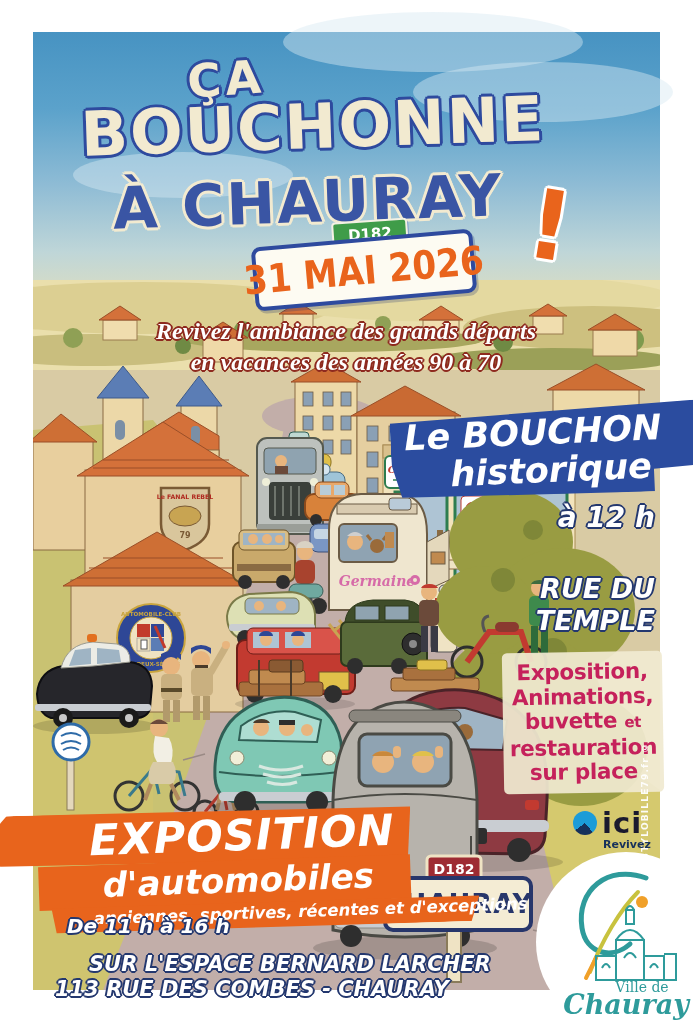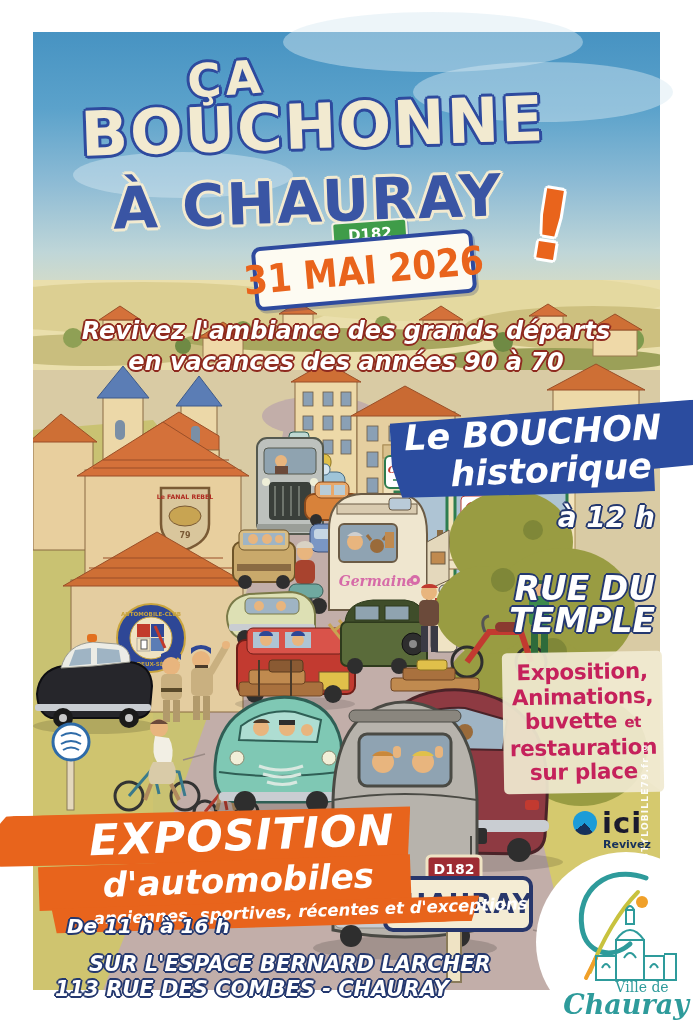--- a/index.html
+++ b/index.html
@@ -12,7 +12,7 @@
   .o-navy3{color:#F2EAD0;text-shadow:3px 0 0 #2E4A9E,-3px 0 0 #2E4A9E,0 3px 0 #2E4A9E,0 -3px 0 #2E4A9E,2px 2px 0 #2E4A9E,-2px 2px 0 #2E4A9E,2px -2px 0 #2E4A9E,-2px -2px 0 #2E4A9E;}
   .o-cream3{color:#3A55A4;text-shadow:3px 0 0 #F2EAD0,-3px 0 0 #F2EAD0,0 3px 0 #F2EAD0,0 -3px 0 #F2EAD0,2px 2px 0 #F2EAD0,-2px 2px 0 #F2EAD0,2px -2px 0 #F2EAD0,-2px -2px 0 #F2EAD0;}
   .o-white3{color:#E9641C;text-shadow:3px 0 0 #FFFFFF,-3px 0 0 #FFFFFF,0 3px 0 #FFFFFF,0 -3px 0 #FFFFFF,2px 2px 0 #FFFFFF,-2px 2px 0 #FFFFFF,2px -2px 0 #FFFFFF,-2px -2px 0 #FFFFFF;}
-  .o-maroon{color:#FFFFFF;text-shadow:2px 0 0 #8E2A1F,-2px 0 0 #8E2A1F,0 2px 0 #8E2A1F,0 -2px 0 #8E2A1F,1px 1px 0 #8E2A1F,-1px 1px 0 #8E2A1F,1px -1px 0 #8E2A1F,-1px -1px 0 #8E2A1F;}
+  .o-maroon{color:#FFFFFF;text-shadow:2px 0 0 #8E2A1F,-2px 0 0 #8E2A1F,0 2px 0 #8E2A1F,0 -2px 0 #8E2A1F,1px 1px 0 #8E2A1F,-1px 1px 0 #8E2A1F,1px -1px 0 #8E2A1F,-1px -1px 0 #8E2A1F;font-family:Liberation Serif, serif;}
   .o-navy2{color:#FFFFFF;text-shadow:2px 0 0 #24386F,-2px 0 0 #24386F,0 2px 0 #24386F,0 -2px 0 #24386F,1px 1px 0 #24386F,-1px 1px 0 #24386F,1px -1px 0 #24386F,-1px -1px 0 #24386F;}
   .abs{position:absolute;}
   .it{font-style:italic;font-weight:bold;}

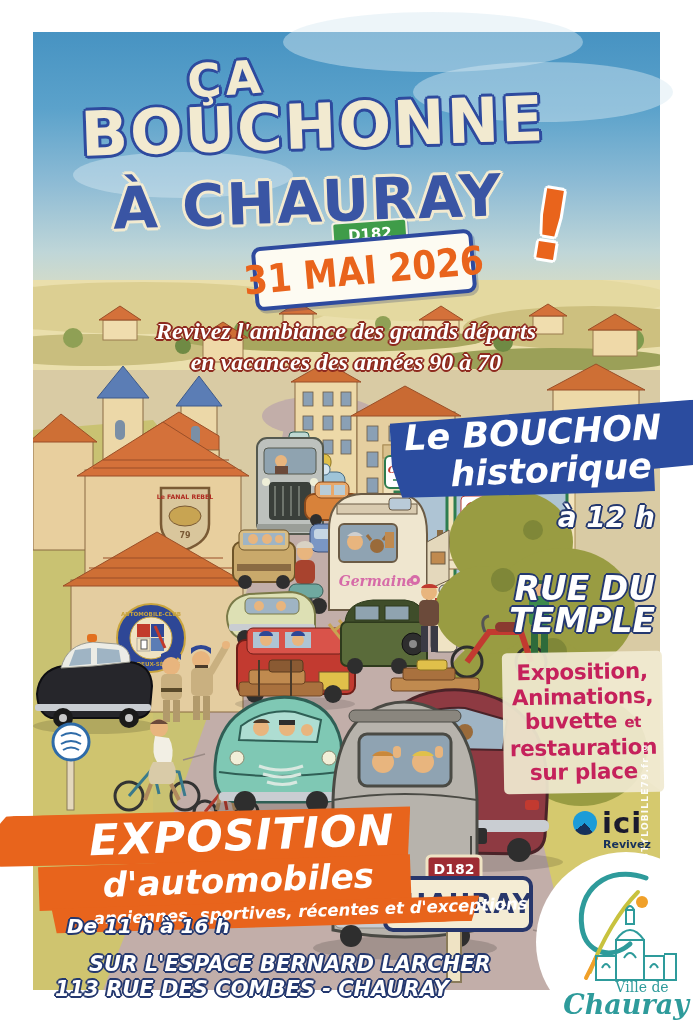--- a/index.html
+++ b/index.html
@@ -33,7 +33,7 @@
   .banner-blue .l1{position:absolute;left:14px;top:6px;font-size:35px;color:#fff;}
   .banner-blue .l2{position:absolute;right:52px;top:44px;font-size:35px;color:#fff;}
   .bouchon-times{left:400px;top:469px;width:222px;text-align:right;z-index:6;font-size:28px;line-height:33px;}
-  .bouchon-place{left:400px;top:541px;width:222px;text-align:right;z-index:6;font-size:33px;line-height:32px;}
+  .bouchon-place{left:400px;top:541px;width:222px;text-align:right;z-index:6;font-size:27px;line-height:32px;}
   .info-box{left:470px;top:620px;width:156px;background:rgba(240,233,209,.93);border-radius:5px;transform:rotate(-1deg);
       padding:8px 2px;text-align:center;color:#C5215B;font-weight:bold;font-size:21.5px;line-height:24.5px;letter-spacing:-.3px;z-index:6;}
   .info-box .small{font-size:15px;font-weight:bold;}

